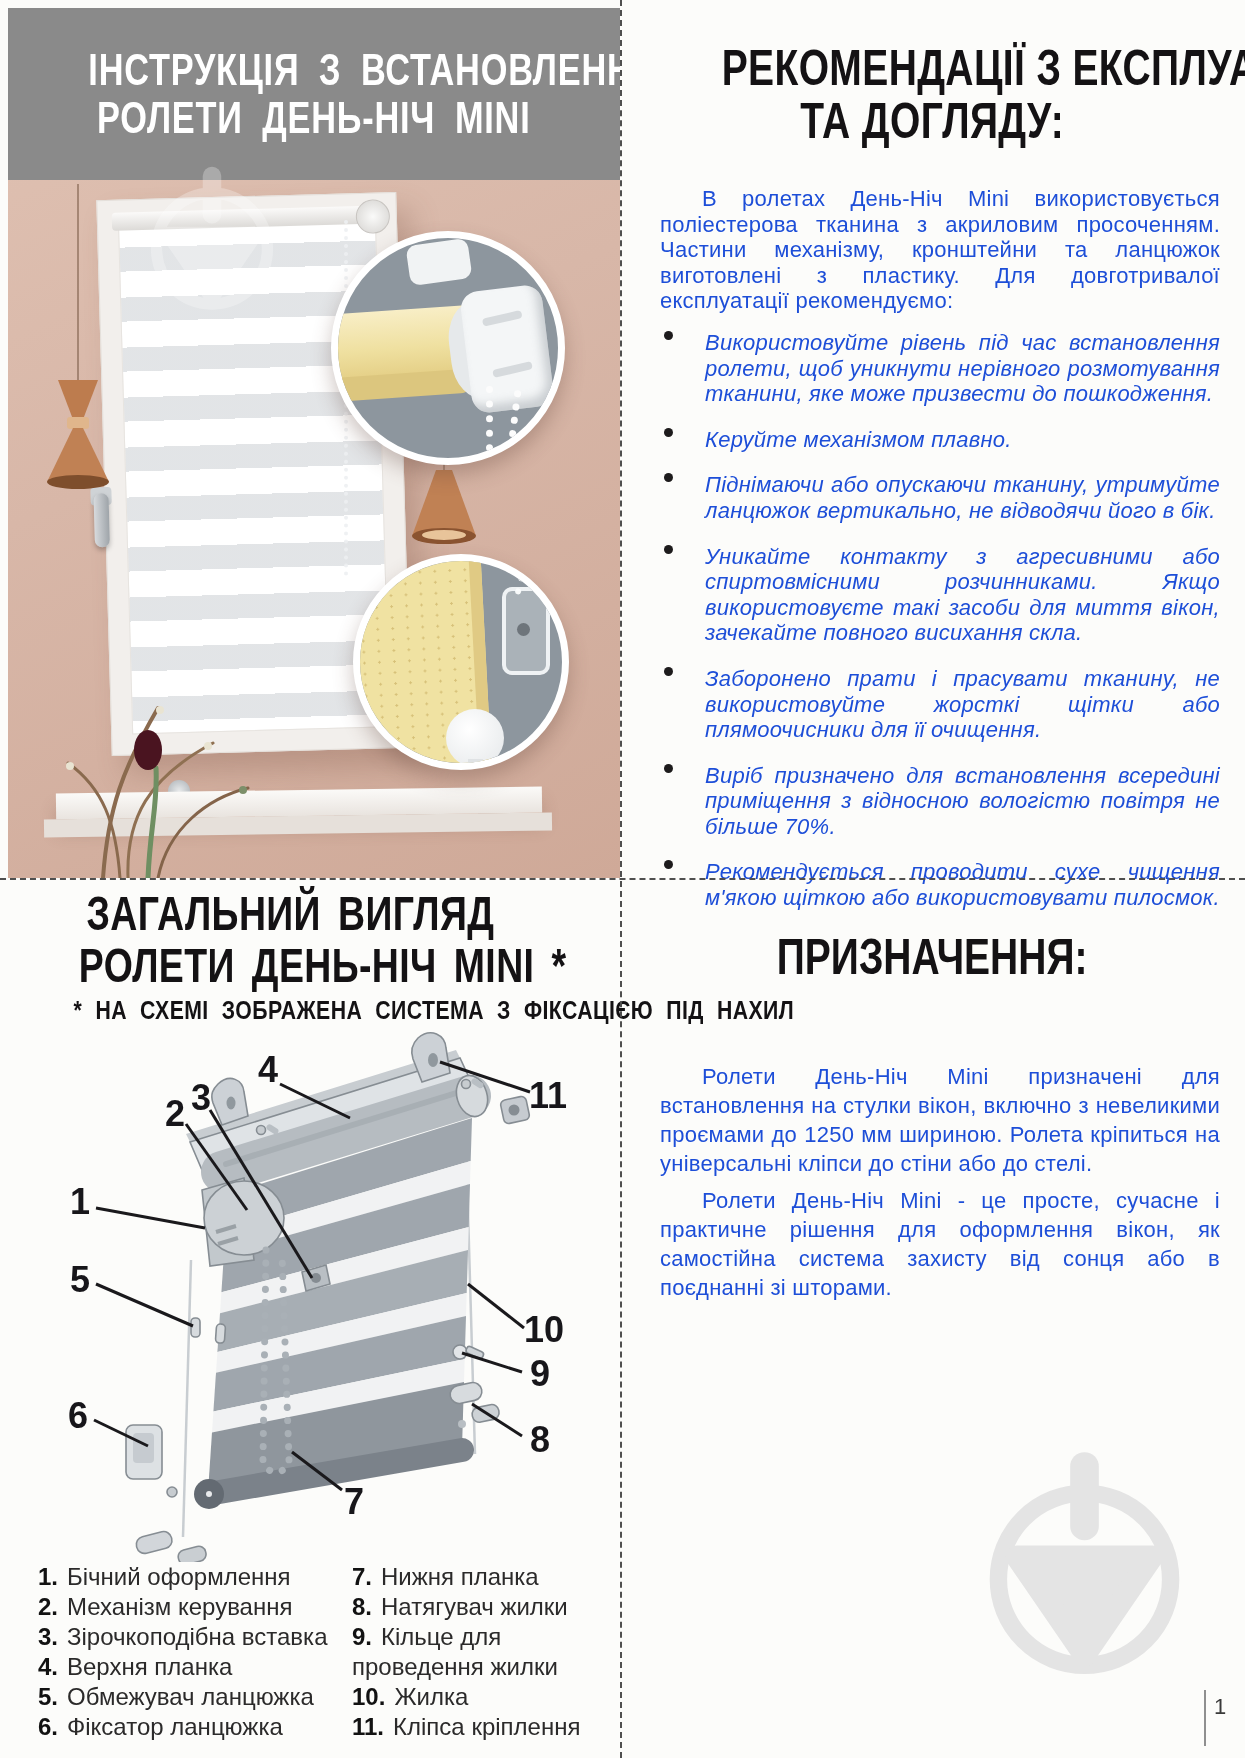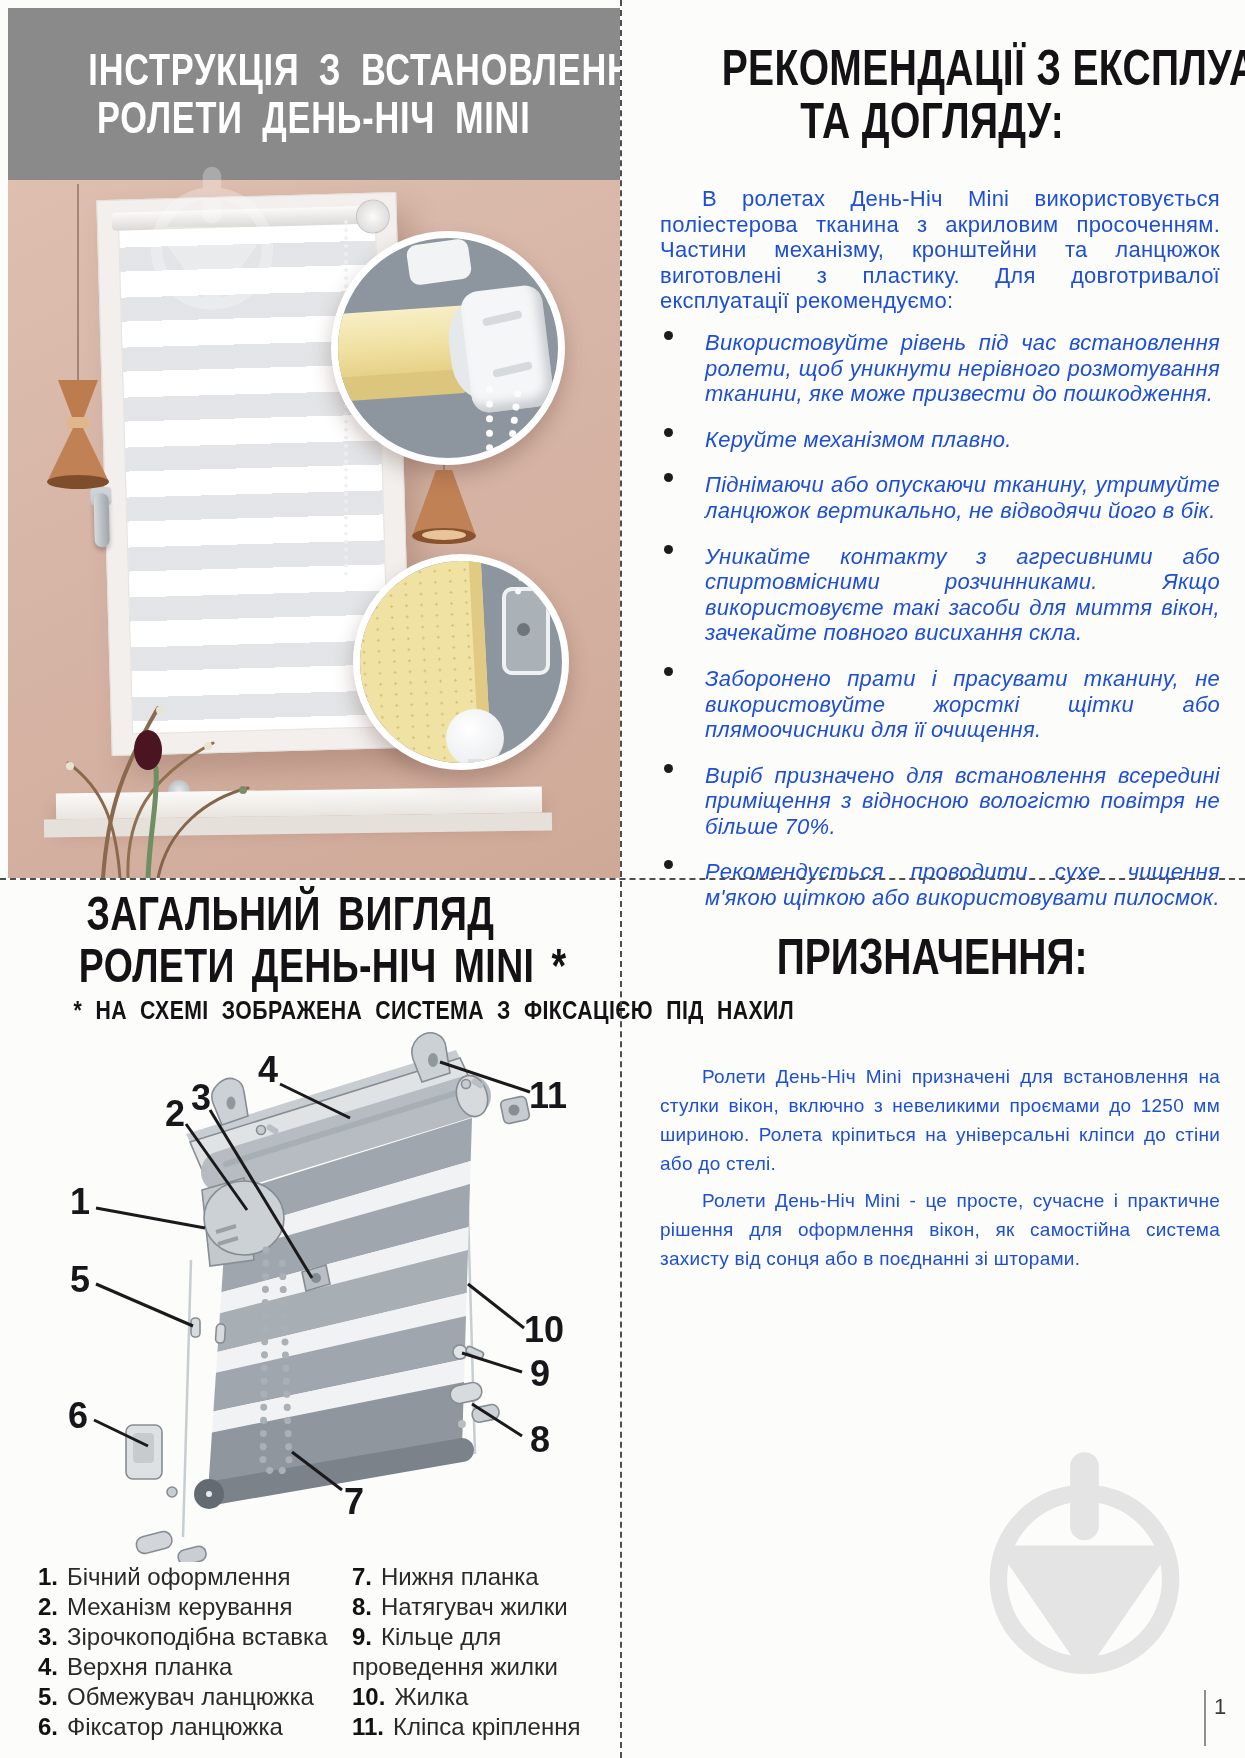--- a/index.html
+++ b/index.html
@@ -93,7 +93,7 @@
   .purpose-head{left:632px;top:930px;width:601px;}
   .purpose-head .cond{font-size:50px;line-height:54px;}
   .purpose-body{left:652px;top:1054px;width:576px;}
-  .purpose-body p{font-size:19px;line-height:29px;}
+  .purpose-body p{font-size:22px;line-height:29px;}
   .wm-br{position:absolute;left:982px;top:1450px;width:205px;height:238px;}
   .pgline{position:absolute;left:1204px;top:1690px;height:56px;width:0;border-left:2px solid #8f8f8f;}
   .pgnum{position:absolute;left:1214px;top:1694px;font-size:22px;color:#3a3a3a;}

